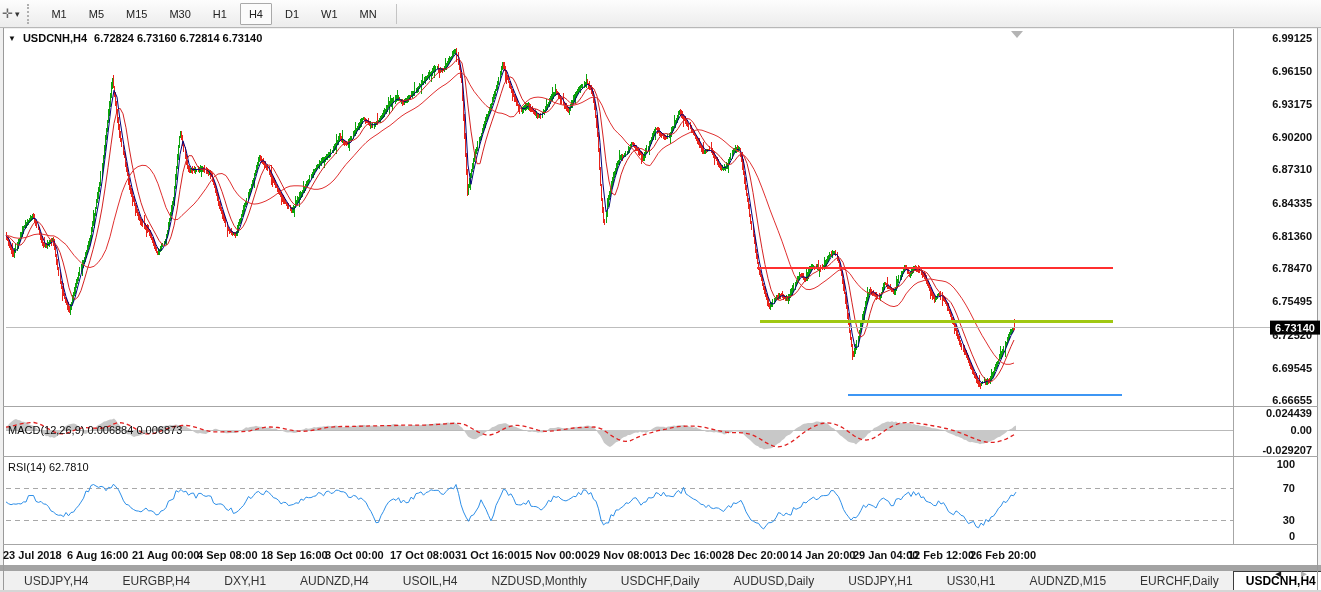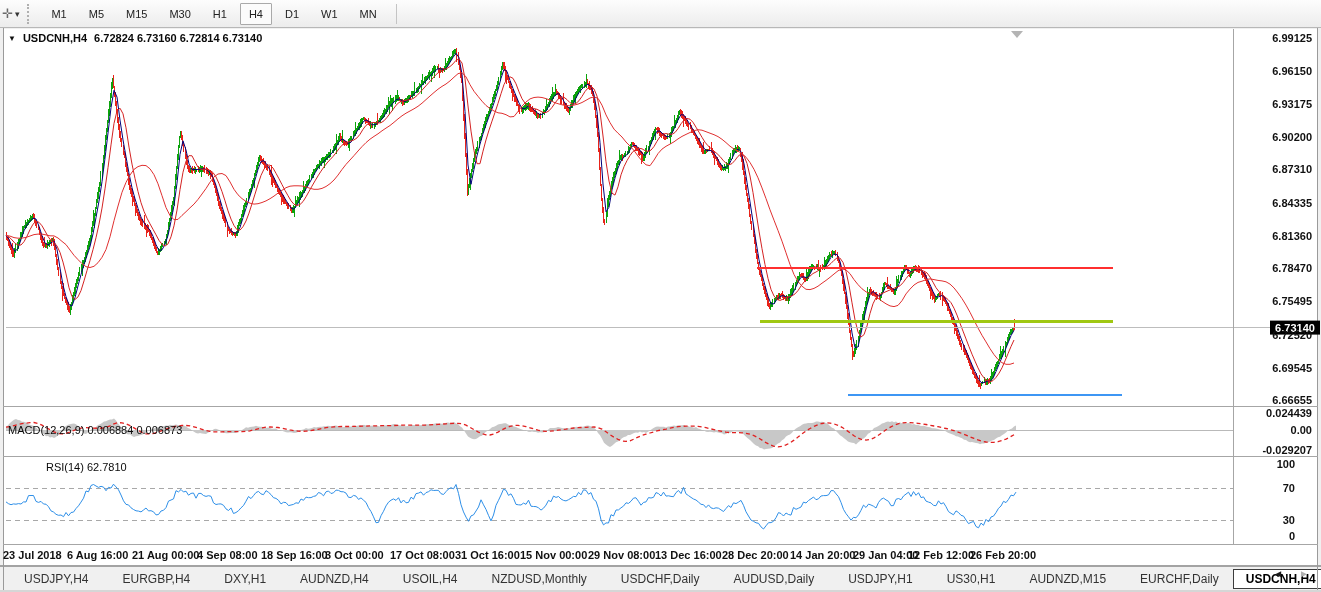--- a/index.html
+++ b/index.html
@@ -37,7 +37,7 @@
     position:absolute;left:8px;font-size:11px;color:#0a0a0a;z-index:3;
   }
   #macd-label{top:424px;}
-  #rsi-label{top:461px;margin-left:38px;}
+  #rsi-label{top:461px;}
   
   .tabbar{
     position:absolute;left:0;top:565px;width:1321px;height:25px;

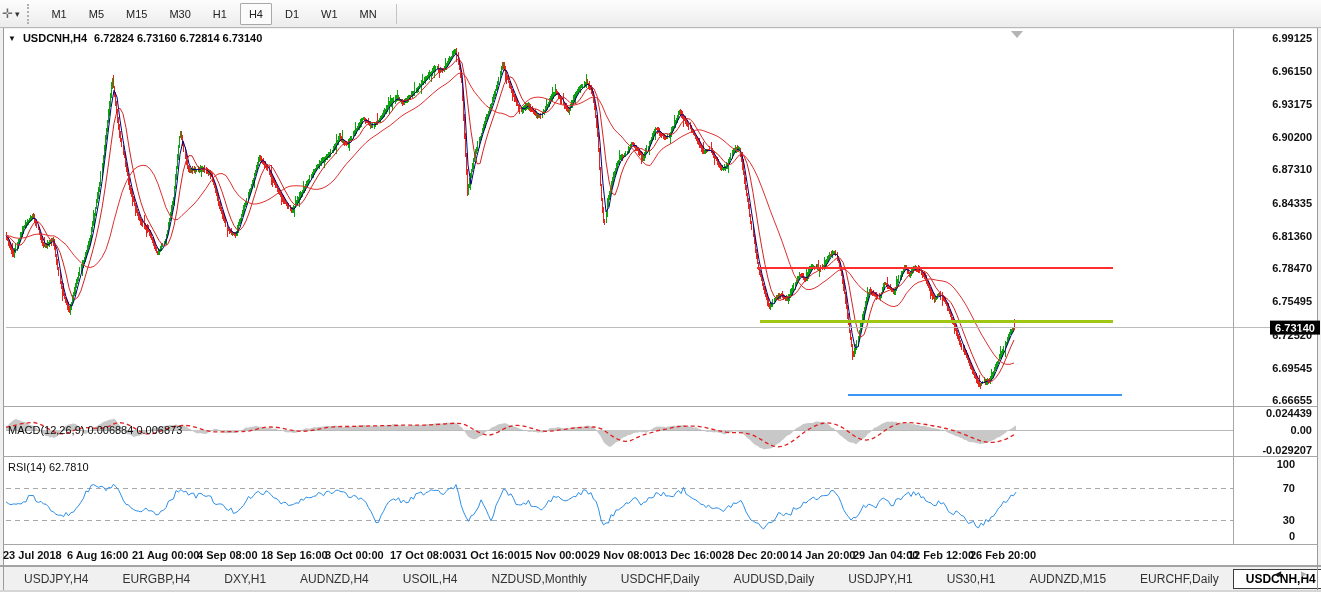--- a/index.html
+++ b/index.html
@@ -41,7 +41,7 @@
   
   .tabbar{
     position:absolute;left:0;top:565px;width:1321px;height:25px;
-    background:#f0f0f0;border-top:2px solid #a3a3a3;
+    background:#f0f0f0;border-top:6px solid #a3a3a3;
     display:flex;align-items:center;box-sizing:border-box;
     font-size:12px;color:#333;padding-left:14px;
   }

